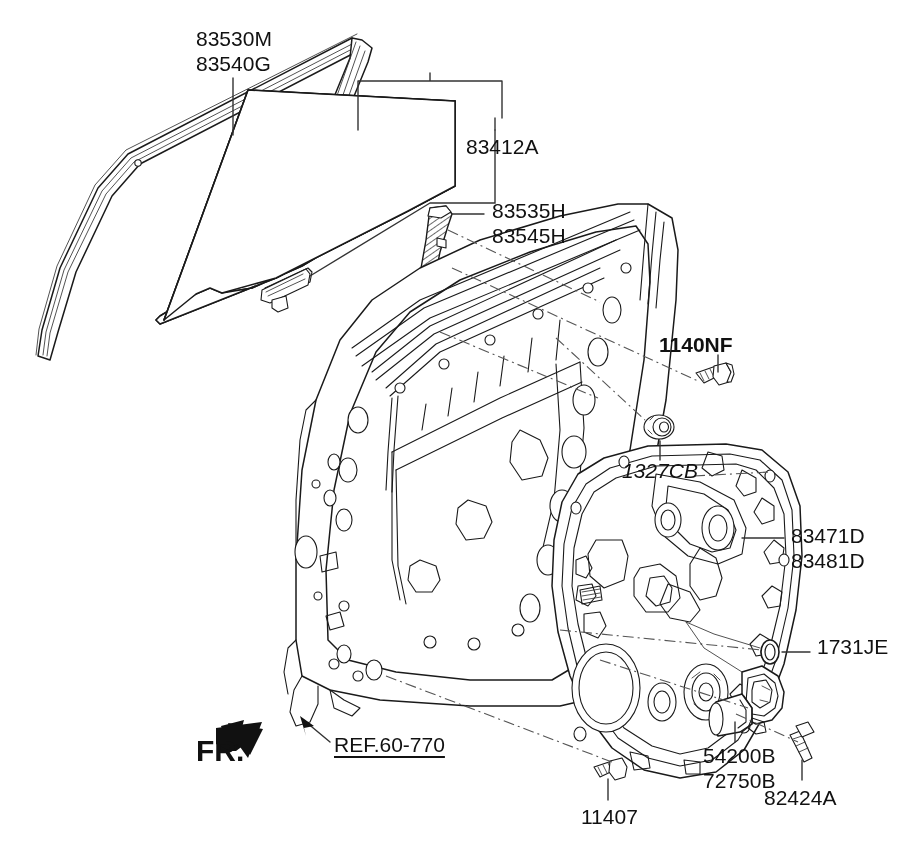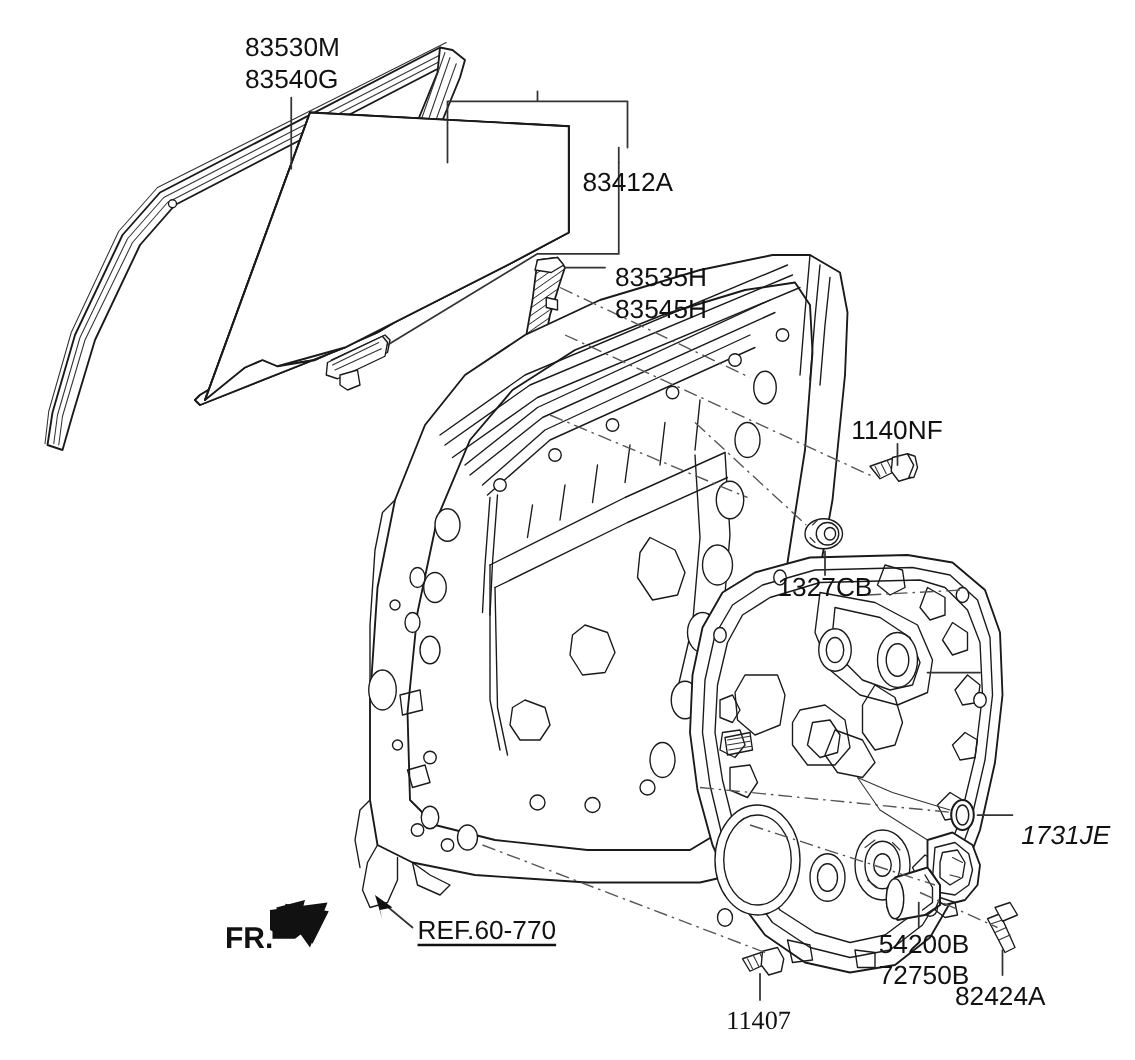--- a/index.html
+++ b/index.html
@@ -355,7 +355,7 @@
 
   <div class="label" style="left:466px; top:105px;margin-top:29px;">83412A</div>
 
-  <div class="label" style="left:492px; top:210px;"><span>83535H</span><br><span>83545H</span></div>
+  <div class="label" style="left:492px; top:198px;"><span>83535H</span><br><span>83545H</span></div>
 
   <div class="label" style="left:681px; top:332px;">1140NF</div>
 

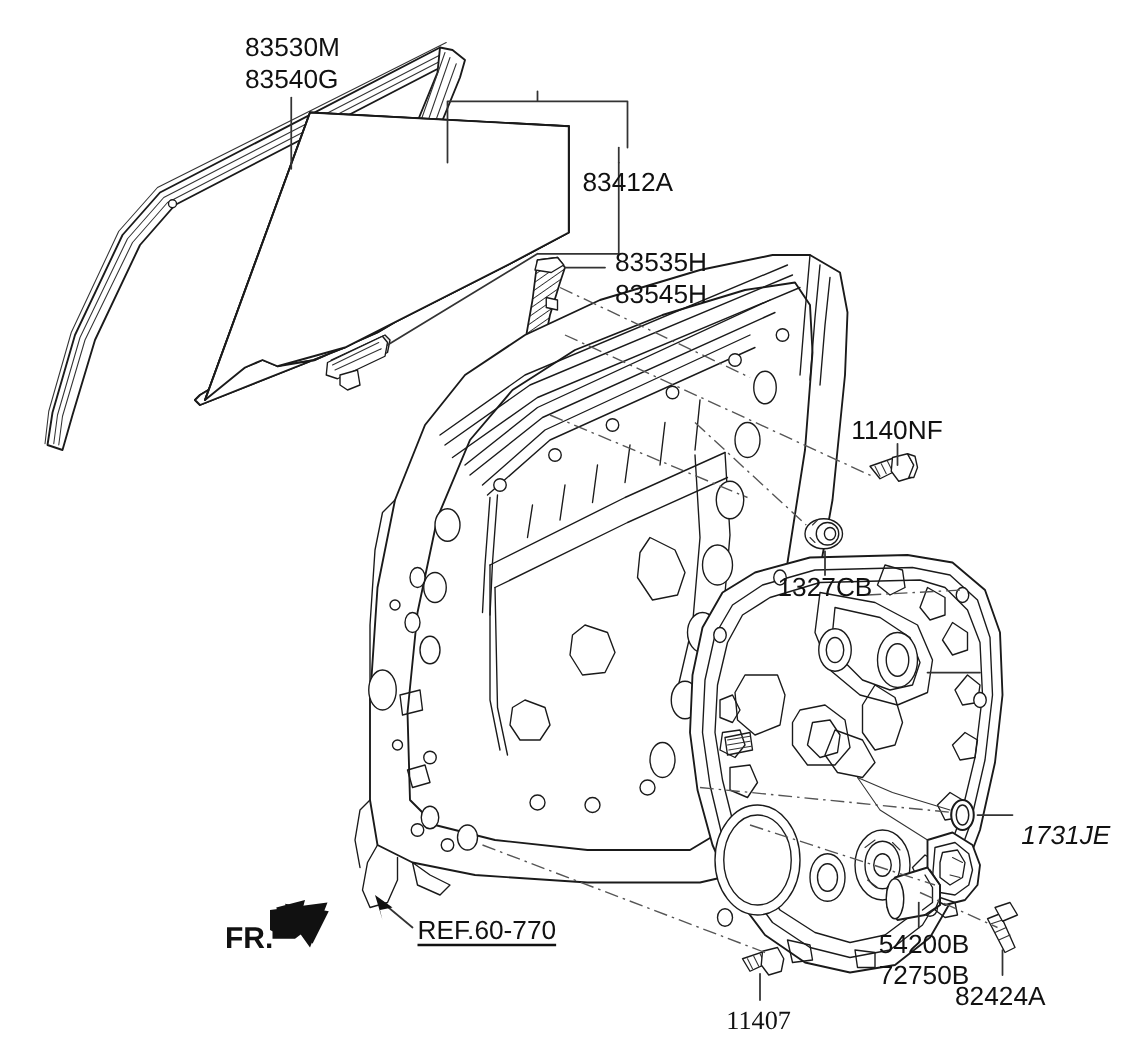--- a/index.html
+++ b/index.html
@@ -357,7 +357,7 @@
 
   <div class="label" style="left:492px; top:198px;"><span>83535H</span><br><span>83545H</span></div>
 
-  <div class="label" style="left:681px; top:332px;">1140NF</div>
+  <div class="label" style="left:659px; top:332px;font-weight:bold;">1140NF</div>
 
   <div class="label" style="left:622px; top:458px;">1327CB</div>
 

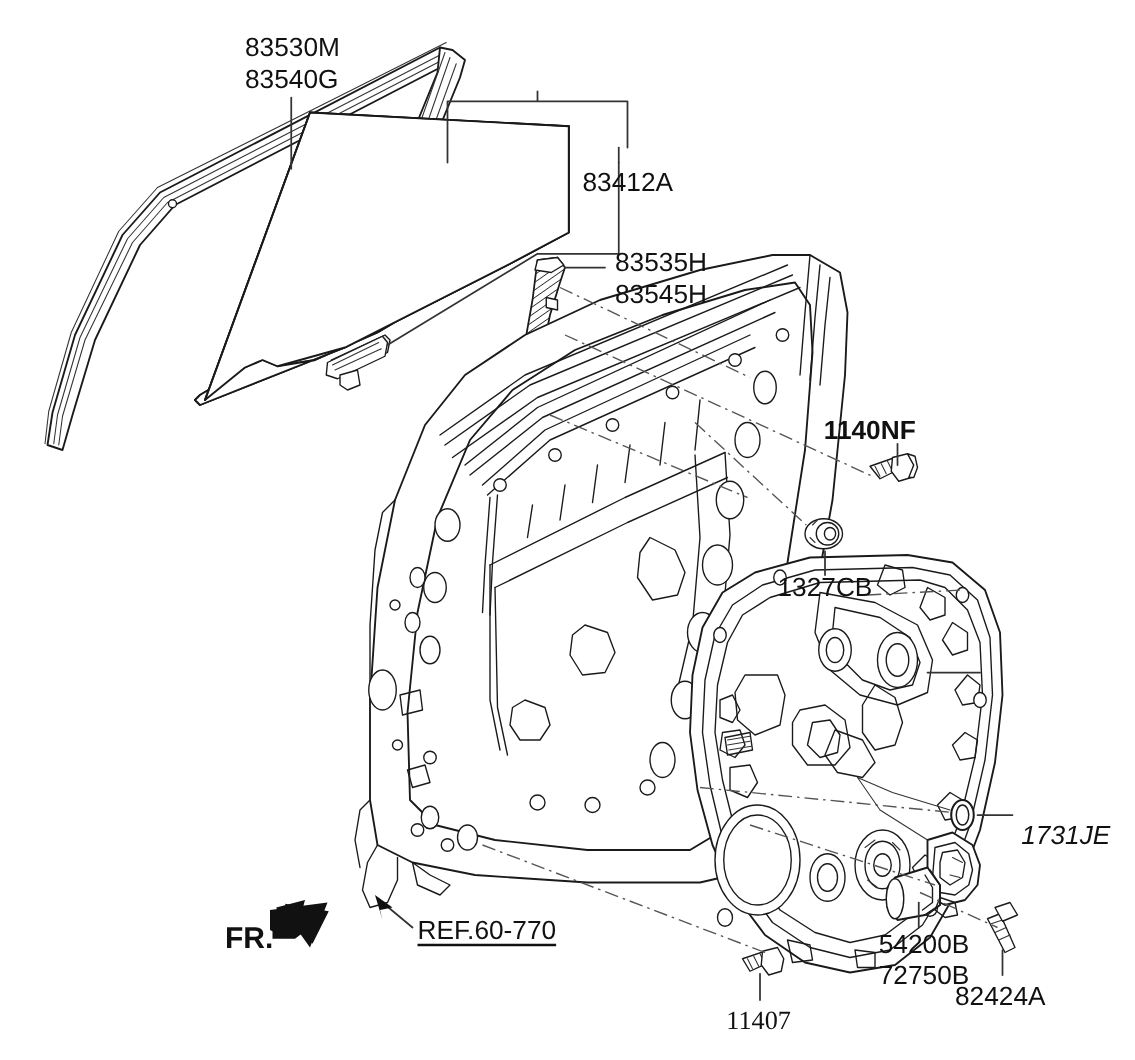--- a/index.html
+++ b/index.html
@@ -359,7 +359,7 @@
 
   <div class="label" style="left:659px; top:332px;font-weight:bold;">1140NF</div>
 
-  <div class="label" style="left:622px; top:458px;">1327CB</div>
+  <div class="label" style="left:622px; top:458px;font-style:italic;">1327CB</div>
 
 
   <div class="label" style="left:817px; top:656px;font-style:italic;">1731JE</div>

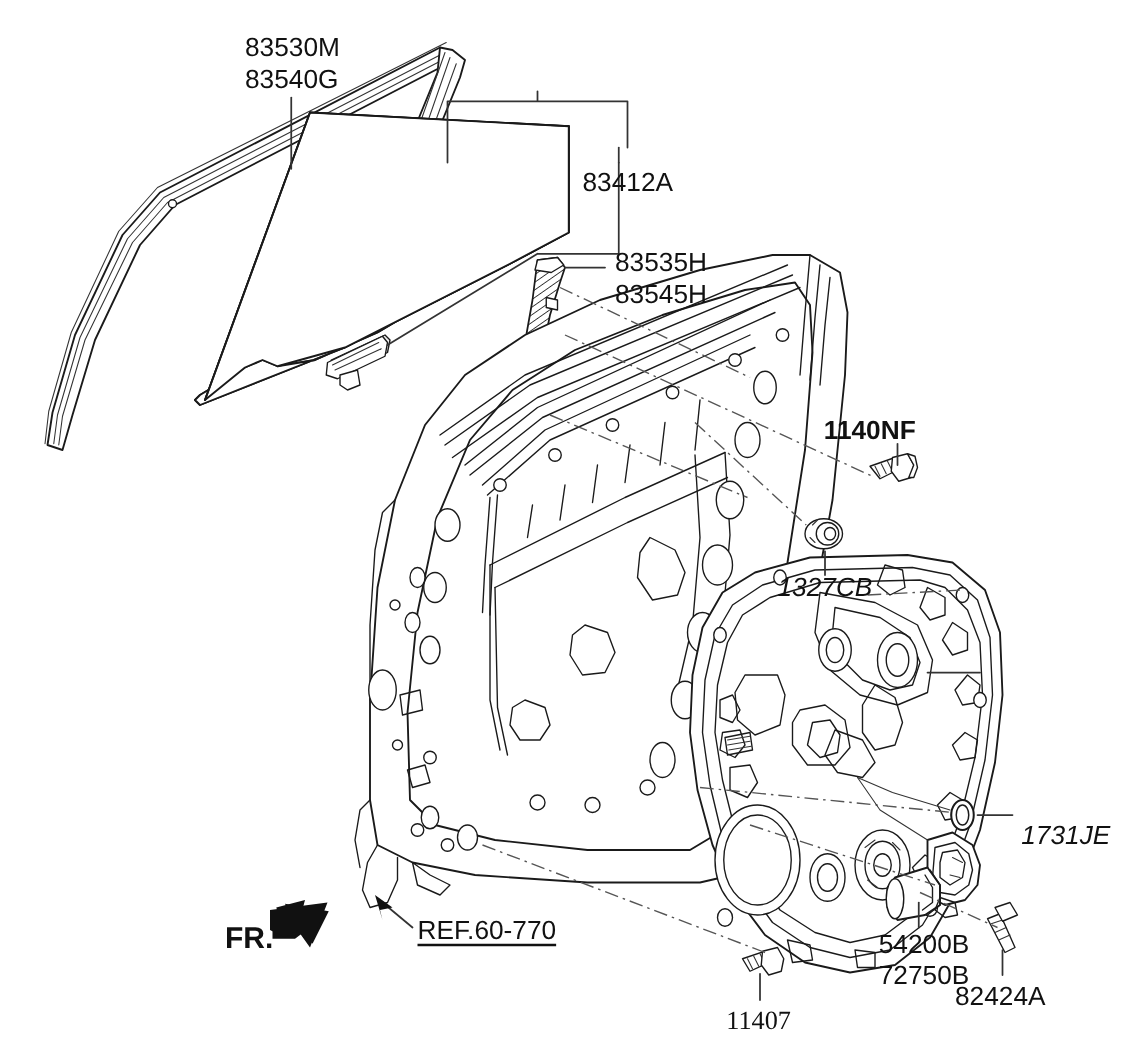--- a/index.html
+++ b/index.html
@@ -361,6 +361,7 @@
 
   <div class="label" style="left:622px; top:458px;font-style:italic;">1327CB</div>
 
+  <div class="label" style="left:791px; top:523px;"><span>83471D</span><br><span>83481D</span></div>
 
   <div class="label" style="left:817px; top:656px;font-style:italic;">1731JE</div>
 

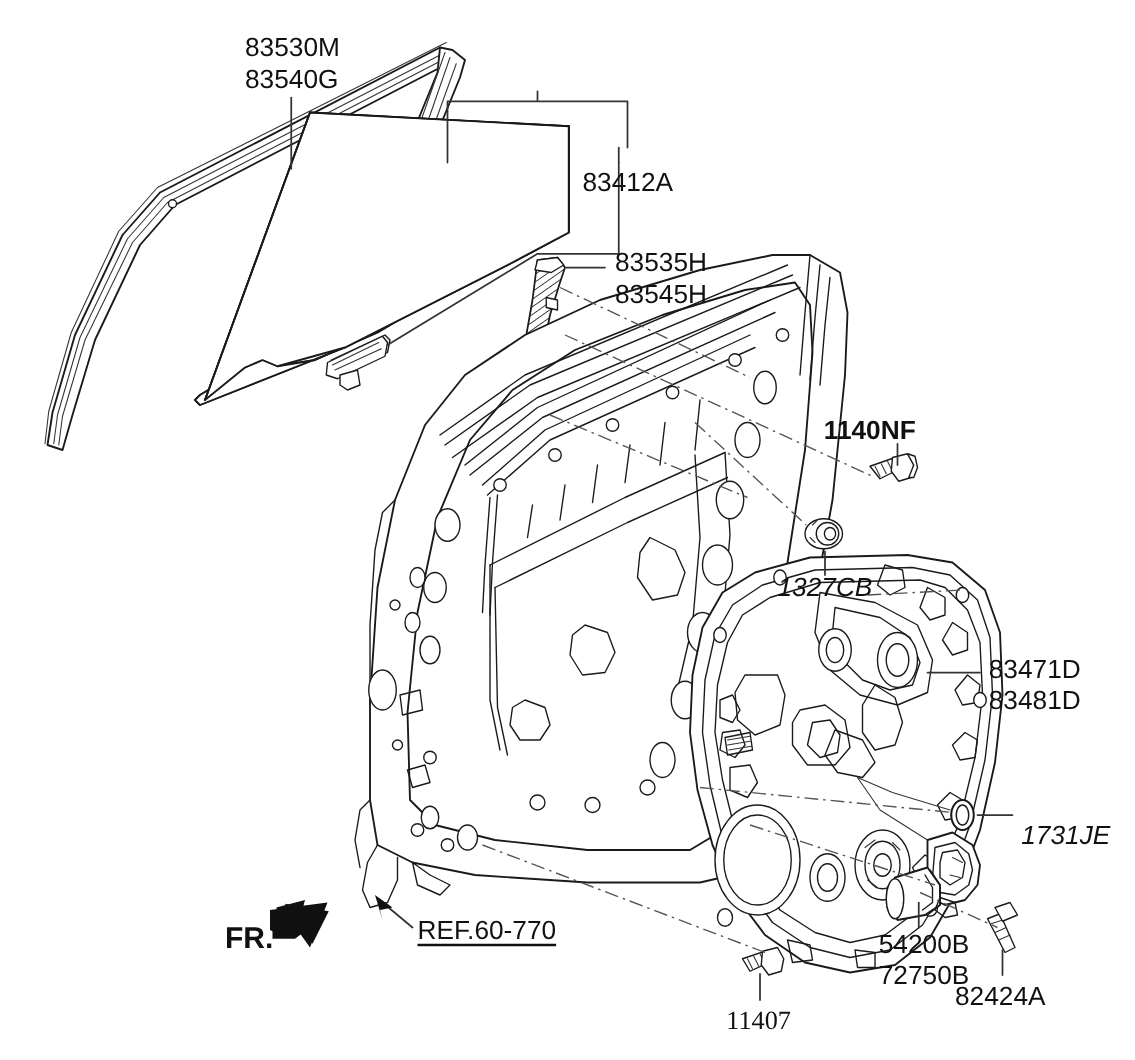--- a/index.html
+++ b/index.html
@@ -363,7 +363,7 @@
 
   <div class="label" style="left:791px; top:523px;"><span>83471D</span><br><span>83481D</span></div>
 
-  <div class="label" style="left:817px; top:656px;font-style:italic;">1731JE</div>
+  <div class="label" style="left:817px; top:634px;">1731JE</div>
 
   <div class="label" style="left:703px; top:743px;"><span>54200B</span><br><span>72750B</span></div>
 

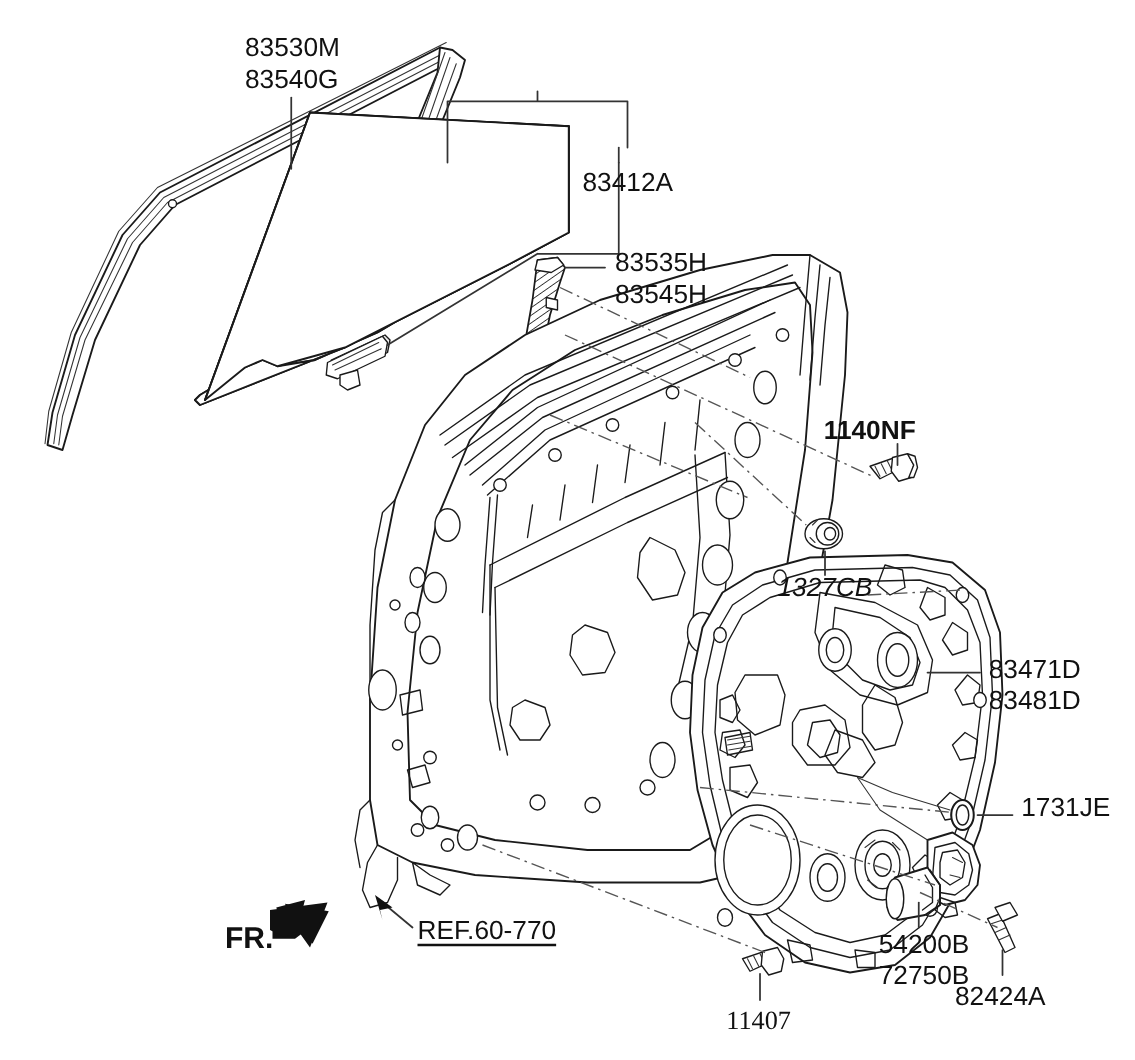--- a/index.html
+++ b/index.html
@@ -37,8 +37,9 @@
     text-underline-offset: 4px;
   }
   .label.fr {
-    font-size: 24px;
+    font-size: 30px;
     font-weight: 700;
+    margin-left: 16px;
   }
 </style>
 </head>

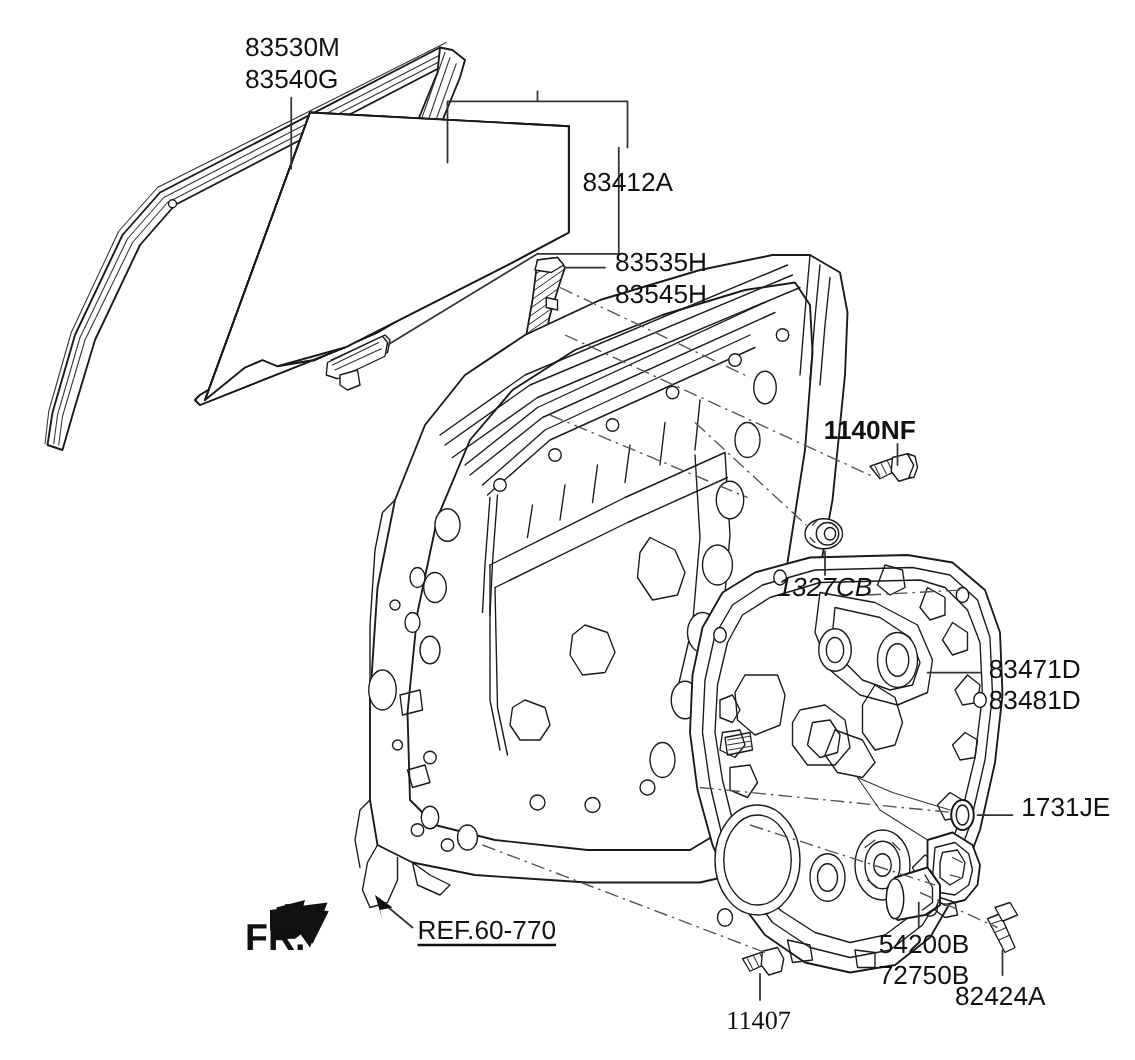--- a/index.html
+++ b/index.html
@@ -370,7 +370,7 @@
 
   <div class="label" style="left:764px; top:785px;">82424A</div>
 
-  <div class="label" style="left:581px; top:804px;font-family:Liberation Serif, serif;">11407</div>
+  <div class="label" style="left:581px; top:804px;">11407</div>
 
   <div class="label ref" style="left:334px; top:732px;">REF.60-770</div>
 

